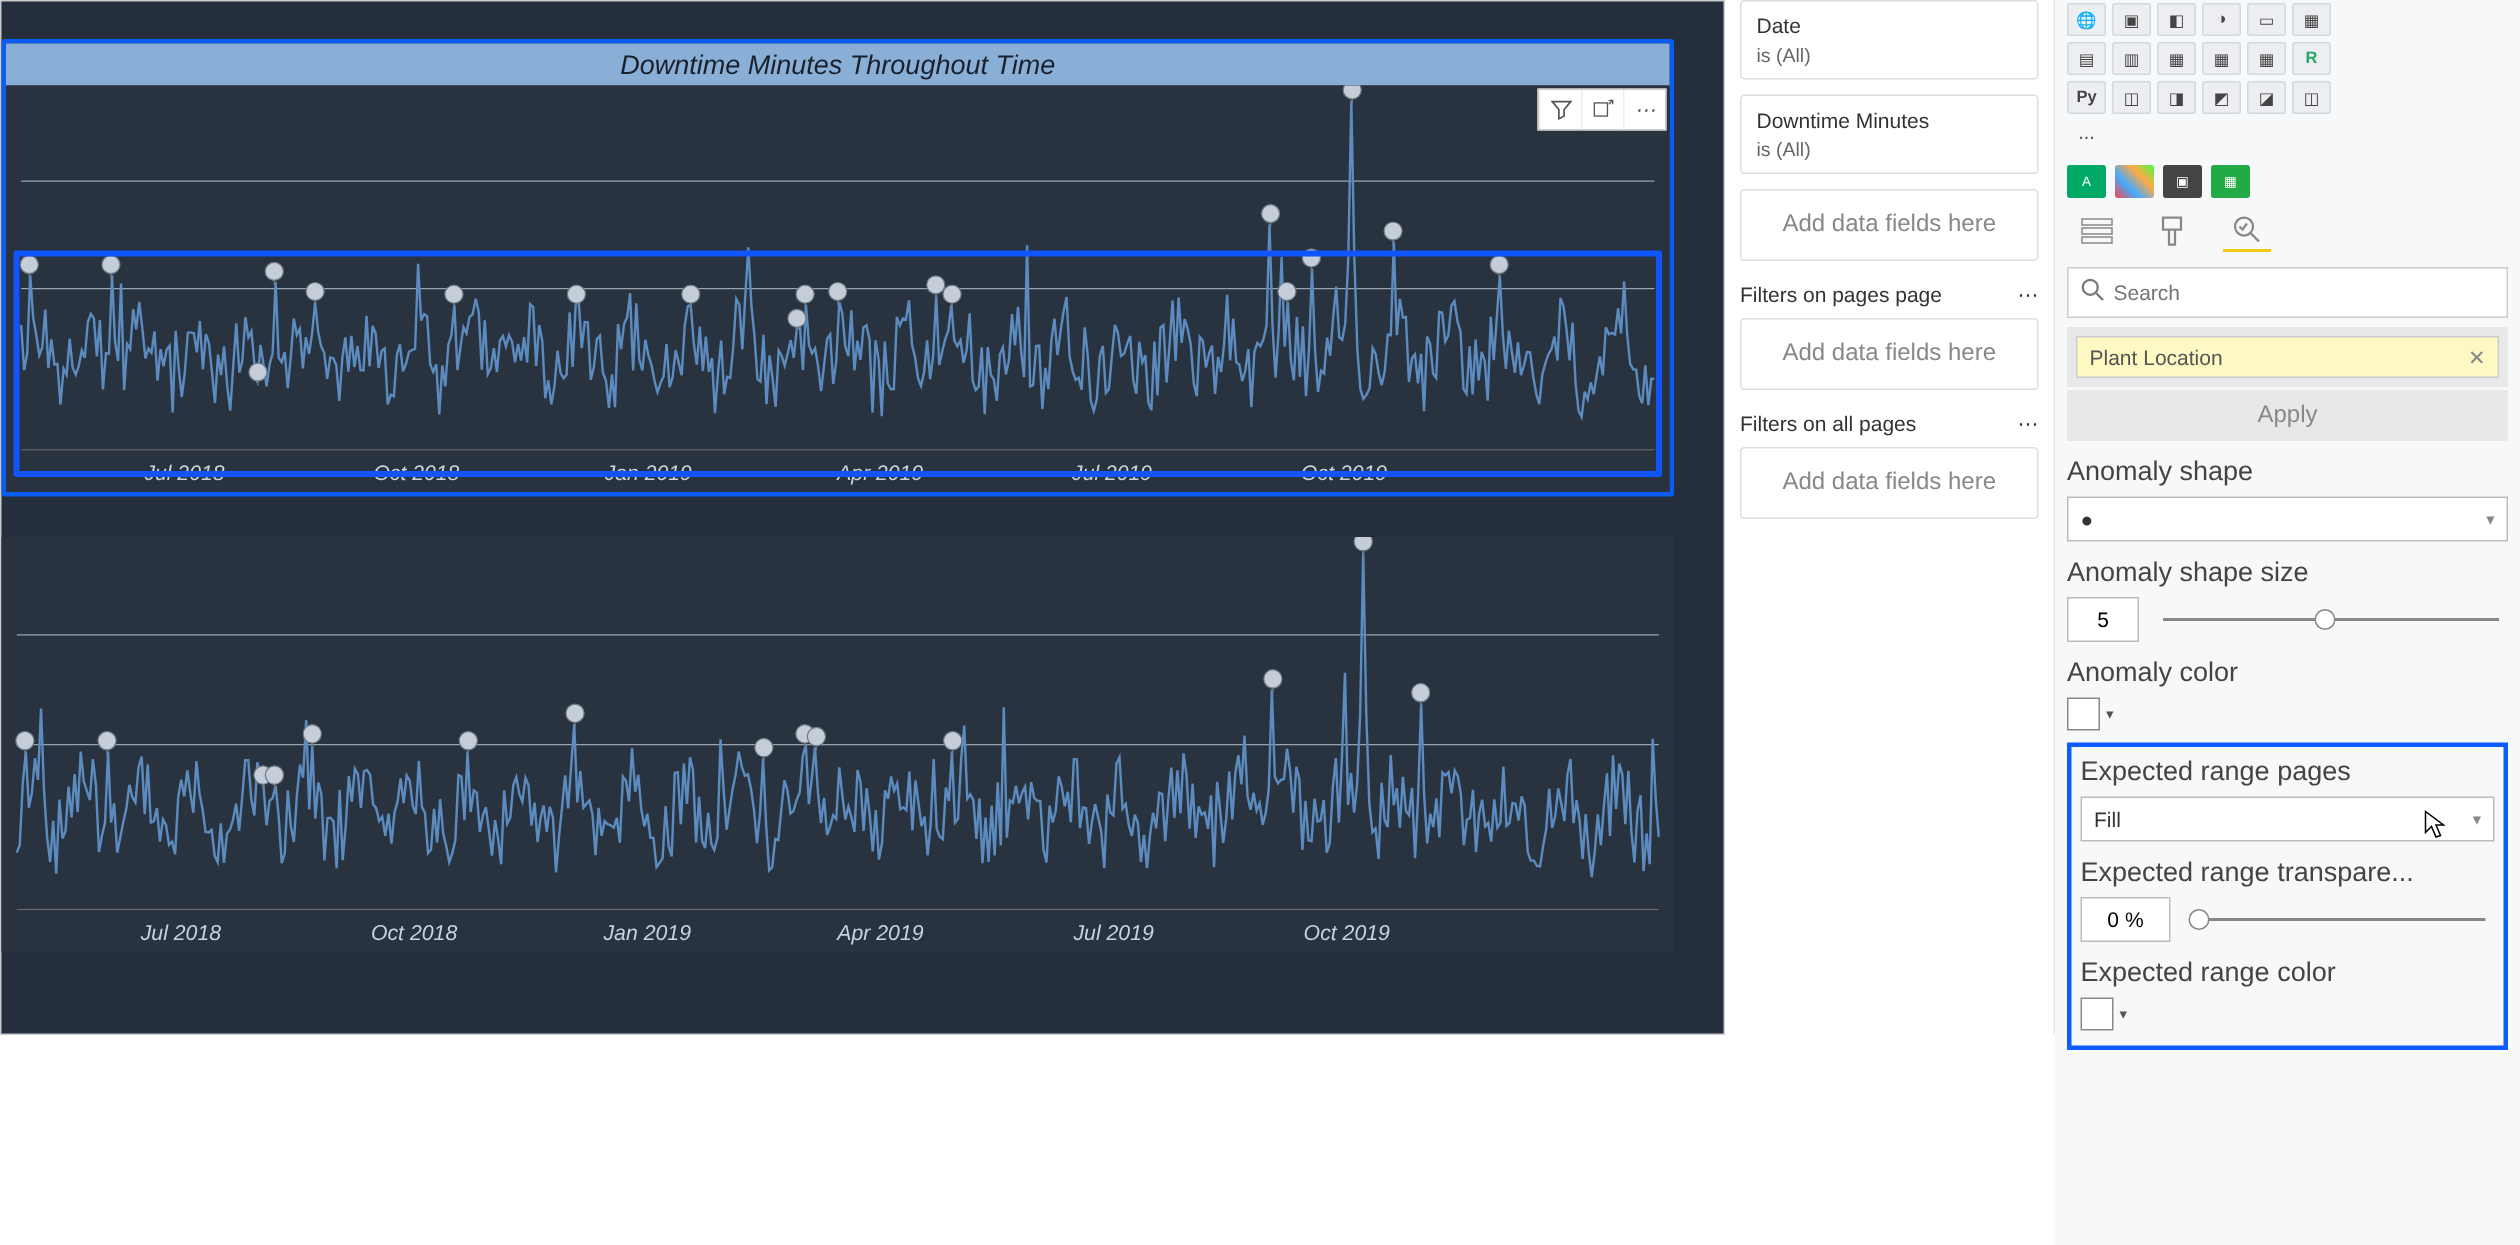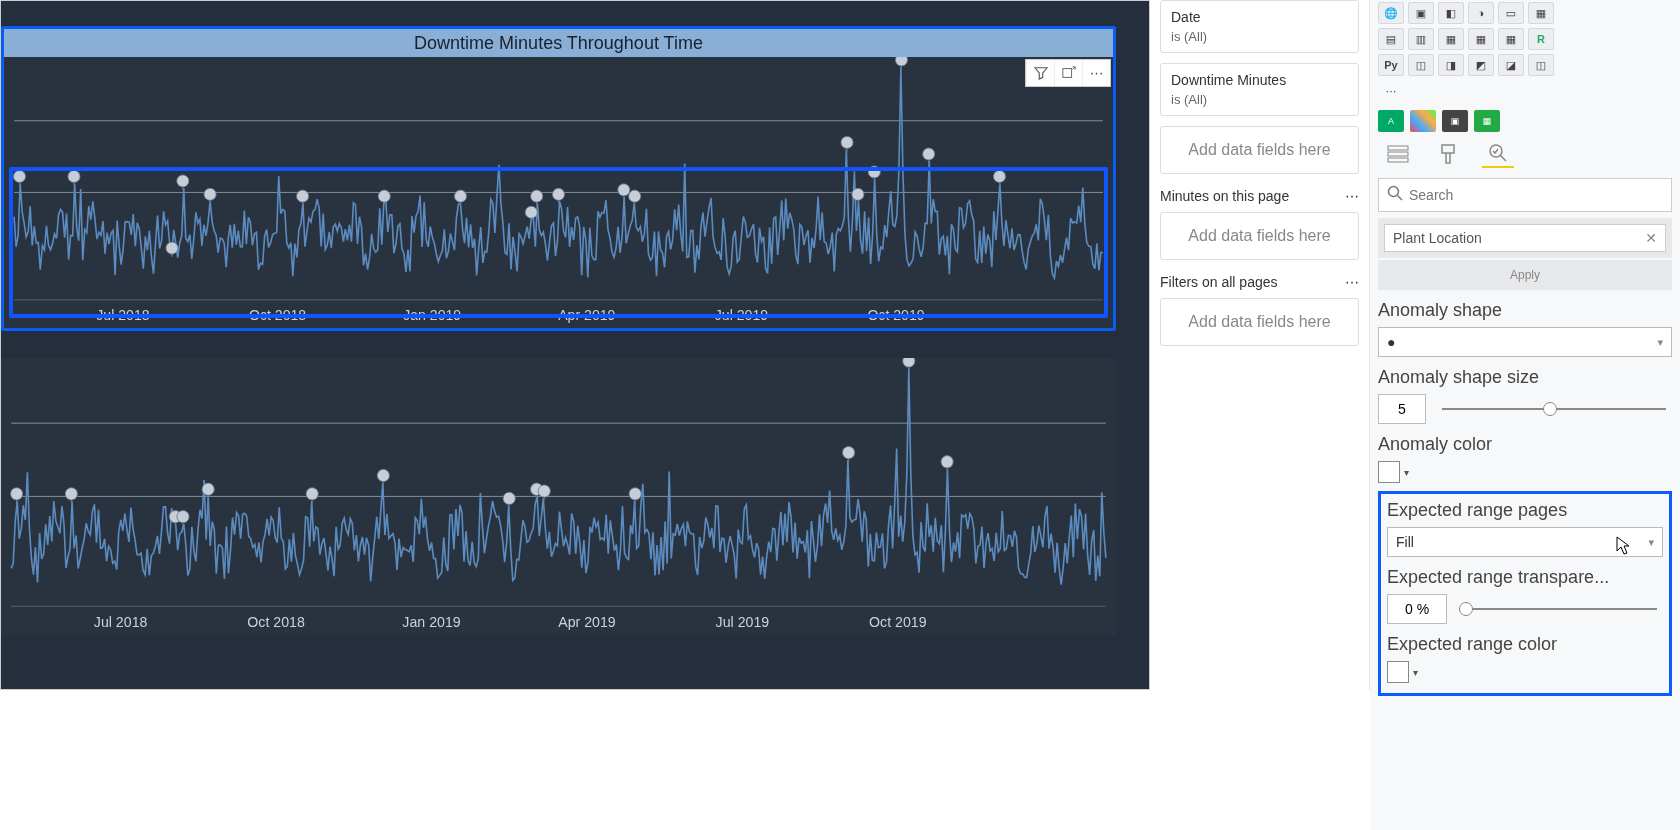--- a/index.html
+++ b/index.html
@@ -4,7 +4,7 @@
 <style>
 * { box-sizing: border-box; margin: 0; padding: 0; font-family: 'Segoe UI', Arial, sans-serif; }
 body { background: #fff; width: 1680px; height: 830px; overflow: hidden; display: flex; }
-.canvas-area { width: 1150px; height: 690px; background: #252e3d; padding: 0; position: relative; border: 1px solid #ccc;}
+.canvas-area { width: 1150px; height: 690px; background: #252e3d; padding: 0; position: relative; border: 1px solid #ccc; font-style: italic;}
 .chart-wrap { position: absolute; left: 0; width: 1115px; }
 .chart1-wrap { top: 25px; height: 305px; border: 3px solid #095df2; border-radius: 2px; }
 .chart2-wrap { top: 357px; height: 305px; }

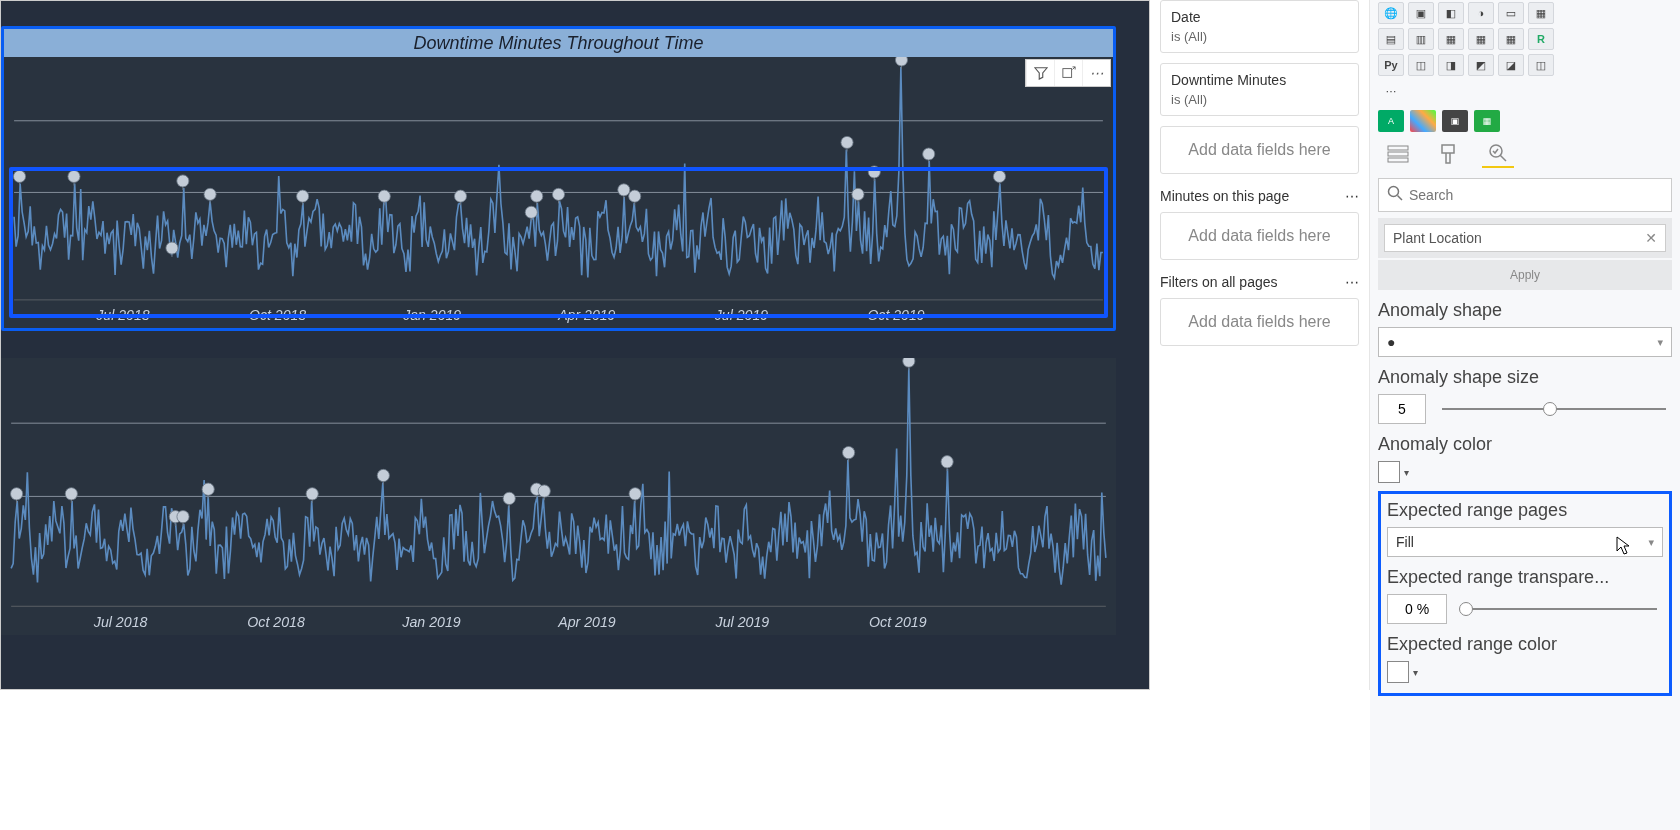--- a/index.html
+++ b/index.html
@@ -178,7 +178,7 @@
   <div class="add-card">Add data fields here</div>
 
   <div class="filter-section">
-    <span>Minutes on this page</span>
+    <span>Filters on pages page</span>
     <span>⋯</span>
   </div>
   <div class="add-card">Add data fields here</div>

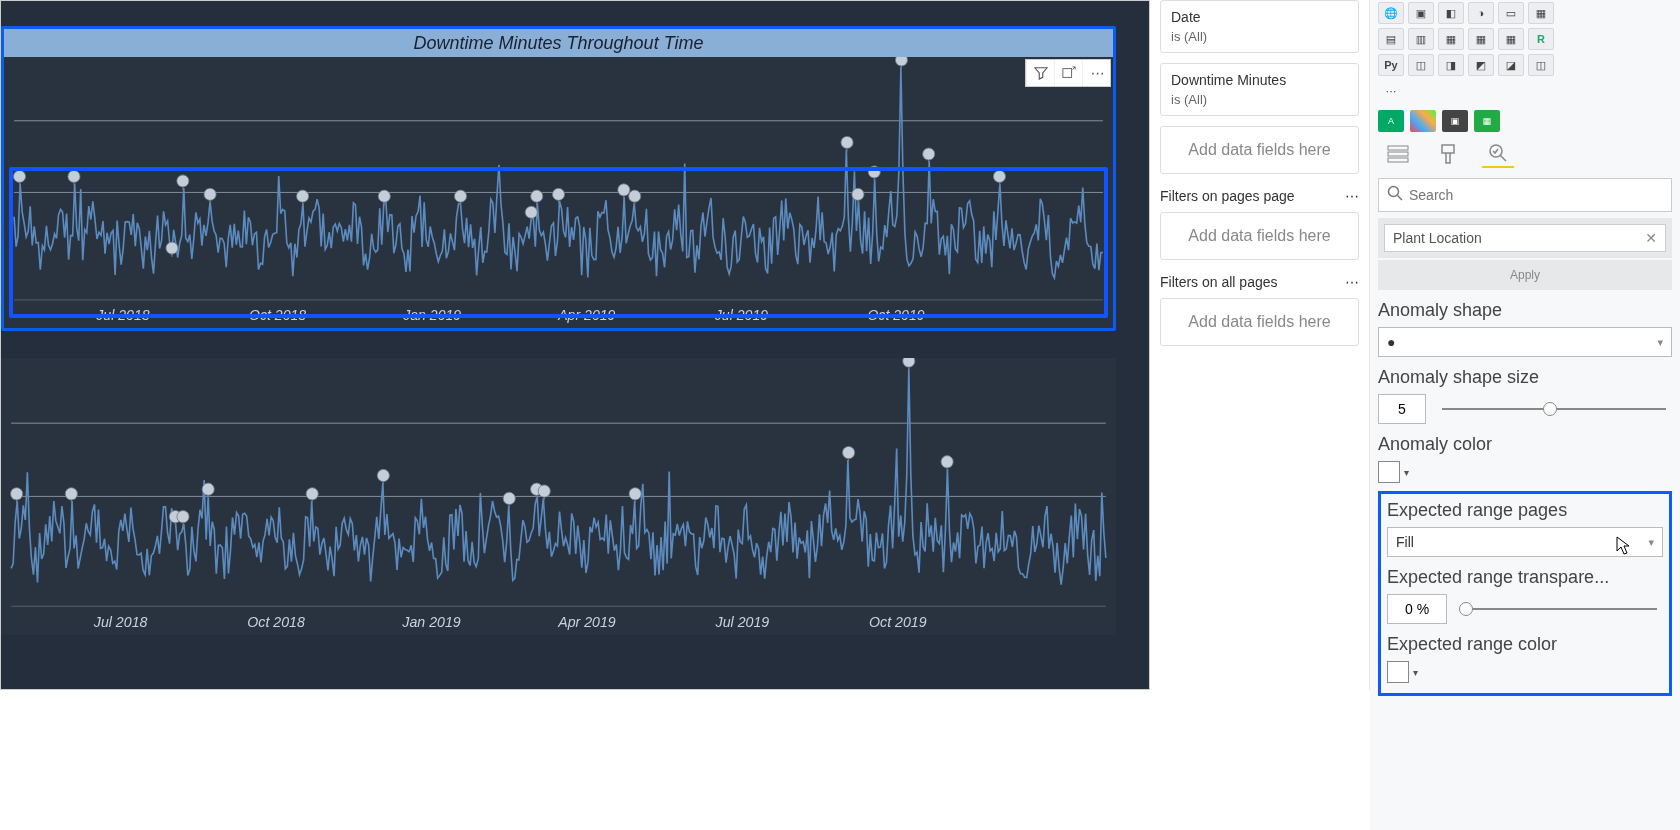--- a/index.html
+++ b/index.html
@@ -30,7 +30,7 @@
 .search-box { display:flex; align-items:center; background:#fff; border:1px solid #ccc; height:34px; padding:0 8px; margin-bottom:6px;}
 .search-box input { border:none; outline:none; flex:1; font-size:14px; color:#333;}
 .field-container { background:#e7e8ea; padding:6px; margin-bottom: 2px;}
-.field-pill { background:#ffffff; border:1px solid #ccc; height:28px; display:flex; align-items:center; padding:0 8px; font-size:14px; color:#555; justify-content:space-between;}
+.field-pill { background:#fef9c3; border:1px solid #ccc; height:28px; display:flex; align-items:center; padding:0 8px; font-size:14px; color:#555; justify-content:space-between;}
 .apply-btn { text-align:center; color:#888; font-size:12px; padding:8px 0; background:#e7e8ea;}
 .fmt-label { font-size:18px; color:#444; margin: 10px 0 6px;}
 .fmt-input { background:#fff; border:1px solid #bbb; height:30px; width:100%; padding:0 8px; font-size:14px; color:#333; display:flex; align-items:center; justify-content:space-between;}

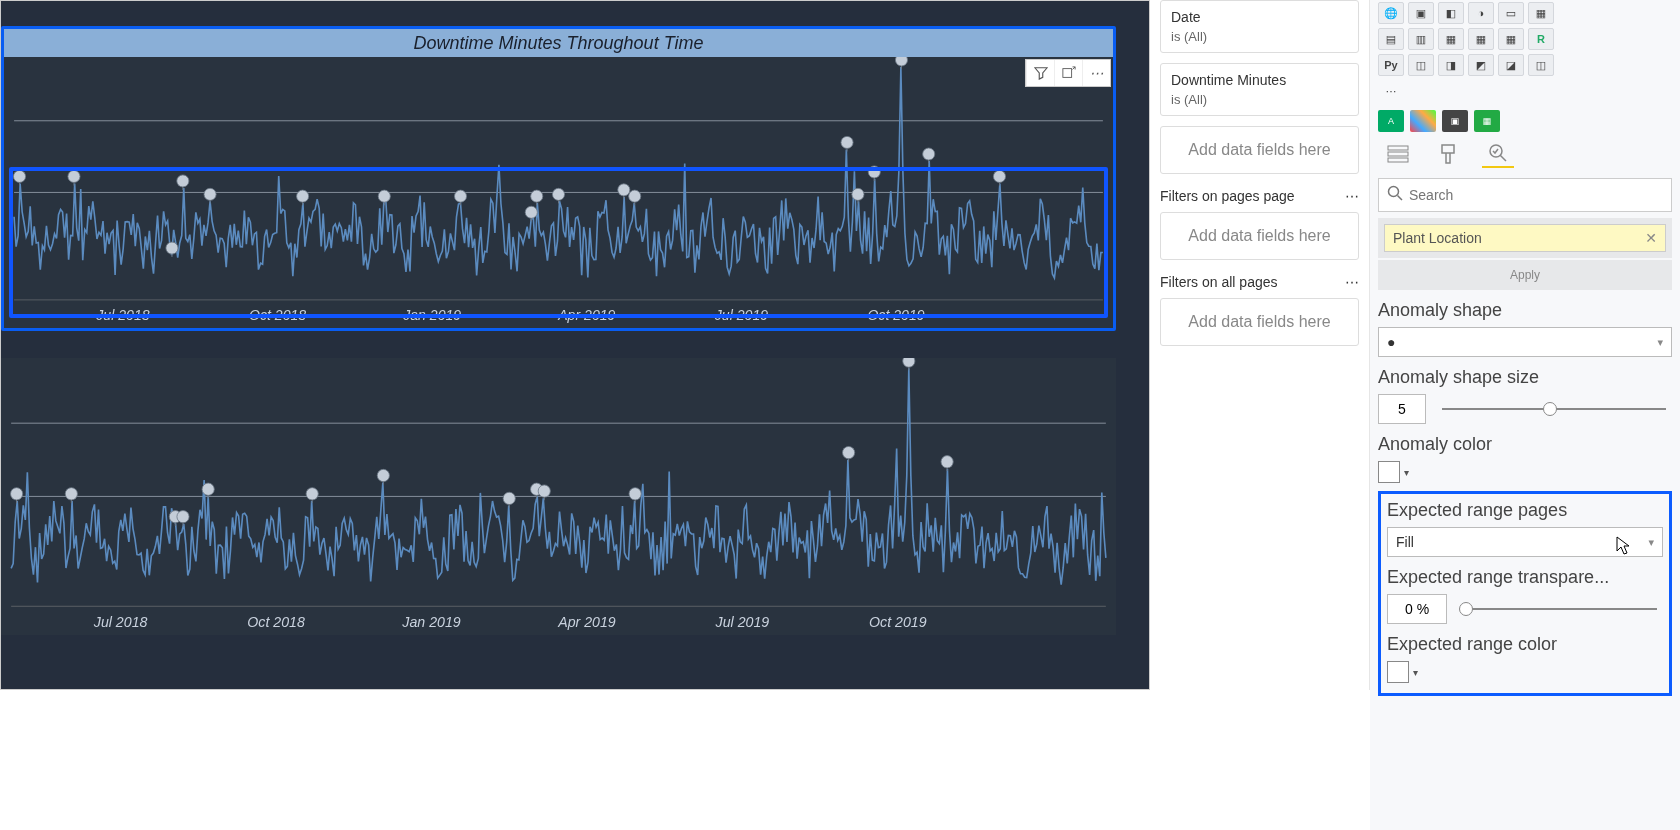--- a/index.html
+++ b/index.html
@@ -31,7 +31,7 @@
 .search-box input { border:none; outline:none; flex:1; font-size:14px; color:#333;}
 .field-container { background:#e7e8ea; padding:6px; margin-bottom: 2px;}
 .field-pill { background:#fef9c3; border:1px solid #ccc; height:28px; display:flex; align-items:center; padding:0 8px; font-size:14px; color:#555; justify-content:space-between;}
-.apply-btn { text-align:center; color:#888; font-size:12px; padding:8px 0; background:#e7e8ea;}
+.apply-btn { text-align:center; color:#888; font-size:16px; padding:8px 0; background:#e7e8ea;}
 .fmt-label { font-size:18px; color:#444; margin: 10px 0 6px;}
 .fmt-input { background:#fff; border:1px solid #bbb; height:30px; width:100%; padding:0 8px; font-size:14px; color:#333; display:flex; align-items:center; justify-content:space-between;}
 .fmt-input .chev { color:#888; font-size:11px;}

